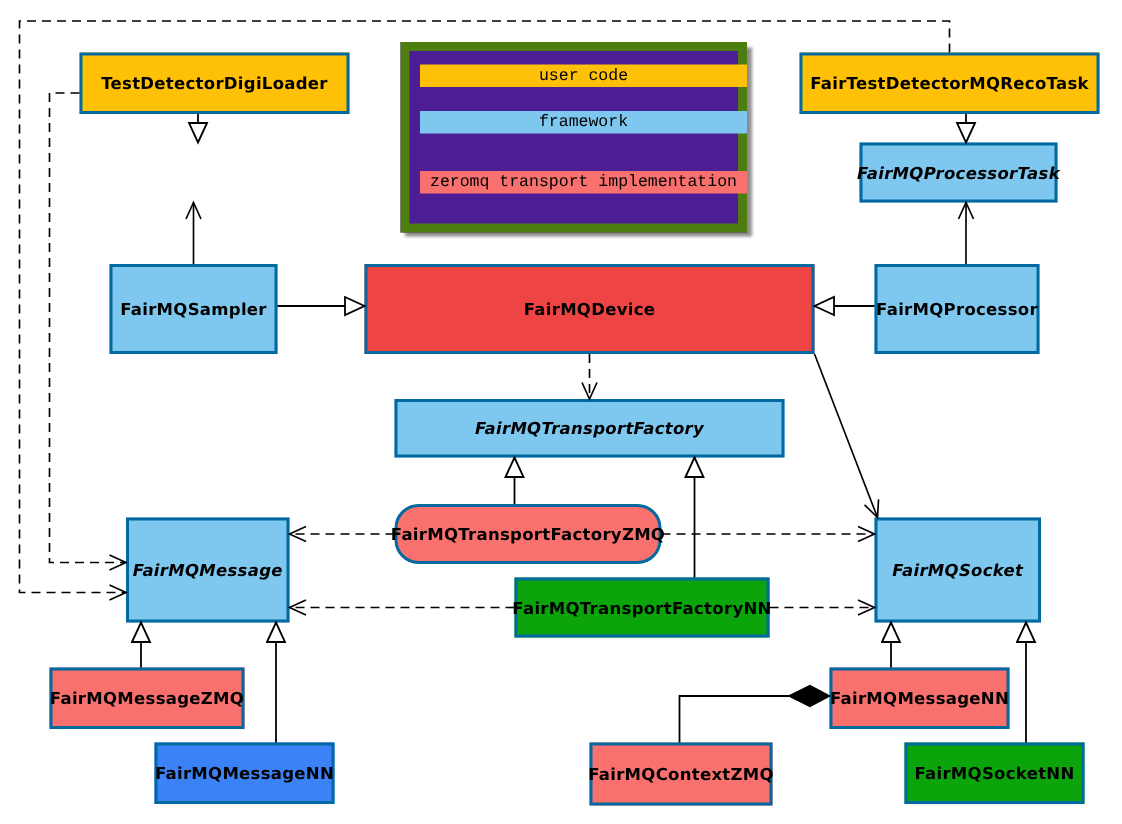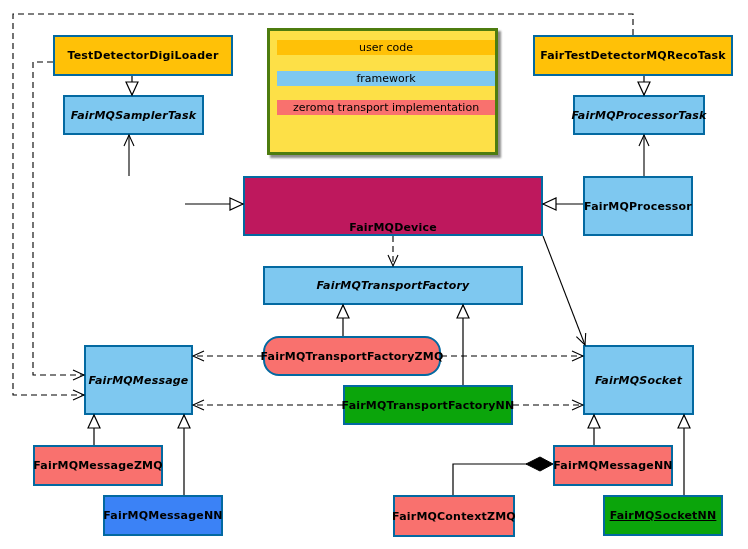--- a/index.html
+++ b/index.html
@@ -12,8 +12,8 @@
         font-weight:bold;font-size:11px;letter-spacing:.2px;color:#000;
         text-align:center;z-index:2;}
   .abstract{font-style:italic;}
-  .legend{position:absolute;box-sizing:border-box;border:3px solid #4d7c0f;
-          background:#fde047;z-index:2;box-shadow:3px 3px 2px rgba(0,0,0,.45);}
+  .legend{position:absolute;box-sizing:border-box;border:6px solid #4d7c0f;
+          background:#4c1d95;z-index:2;box-shadow:3px 3px 2px rgba(0,0,0,.45);font-family:Liberation Mono, monospace;}
   .legend-strip{position:absolute;left:7px;width:218px;height:15px;
           display:flex;align-items:center;justify-content:center;
           font-size:11px;color:#000;}

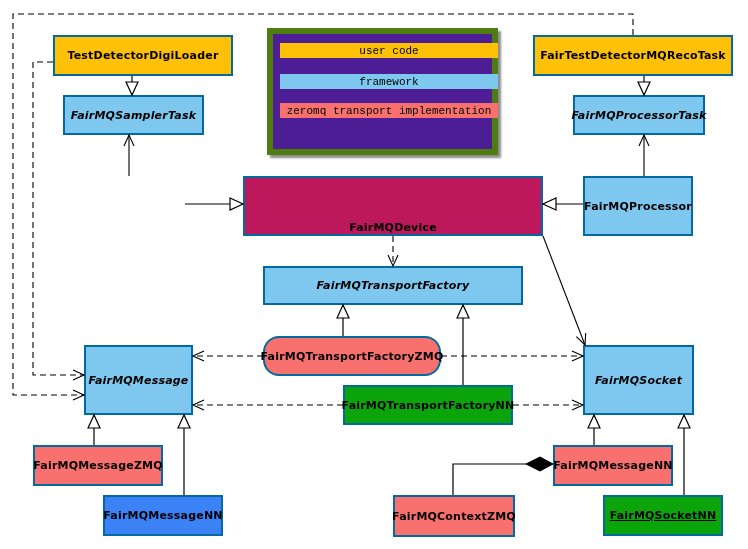--- a/index.html
+++ b/index.html
@@ -67,9 +67,6 @@
     <span>FairTestDetectorMQRecoTask</span>
   </div>
 
-  <div class="node abstract" style="left: 63px; top: 95px; width: 141px; height: 40px; background: rgb(126, 200, 240);">
-    <span>FairMQSamplerTask</span>
-  </div>
   <div class="node abstract" style="left: 573px; top: 95px; width: 132px; height: 40px; background: rgb(126, 200, 240);">
     <span>FairMQProcessorTask</span>
   </div>

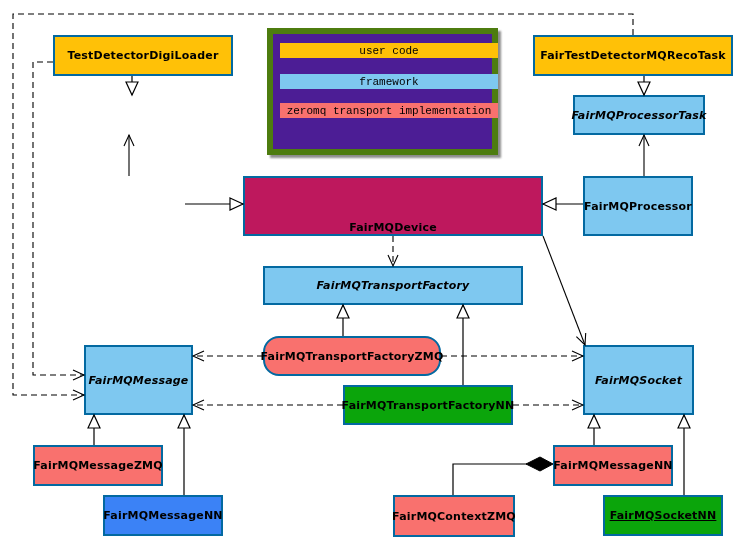--- a/index.html
+++ b/index.html
@@ -112,7 +112,7 @@
   <div class="legend" style="left:267px;top:28px;width:231px;height:127px">
     <div class="legend-strip" style="top: 9px; background: rgb(255, 193, 7);">user code</div>
     <div class="legend-strip" style="top: 40px; background: rgb(126, 200, 240);">framework</div>
-    <div class="legend-strip" style="top: 69px; background: rgb(249, 113, 110);">zeromq transport implementation</div>
+    <div class="legend-strip" style="top: 80px; background: rgb(249, 113, 110);">zeromq transport implementation</div>
   </div>
 
 </div>

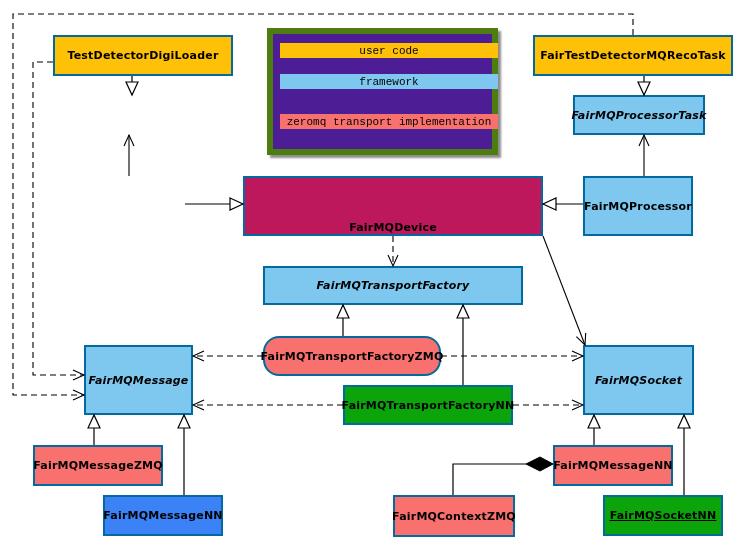--- a/index.html
+++ b/index.html
@@ -70,6 +70,9 @@
   <div class="node abstract" style="left: 573px; top: 95px; width: 132px; height: 40px; background: rgb(126, 200, 240);">
     <span>FairMQProcessorTask</span>
   </div>
+  <div class="node" style="left: 73px; top: 176px; width: 112px; height: 60px; background: rgb(126, 200, 240);">
+    <span>FairMQSampler</span>
+  </div>
   <div class="node" style="left: 243px; top: 176px; width: 300px; height: 60px; background: #be185d; align-items: flex-end;">
     <span>FairMQDevice</span>
   </div>

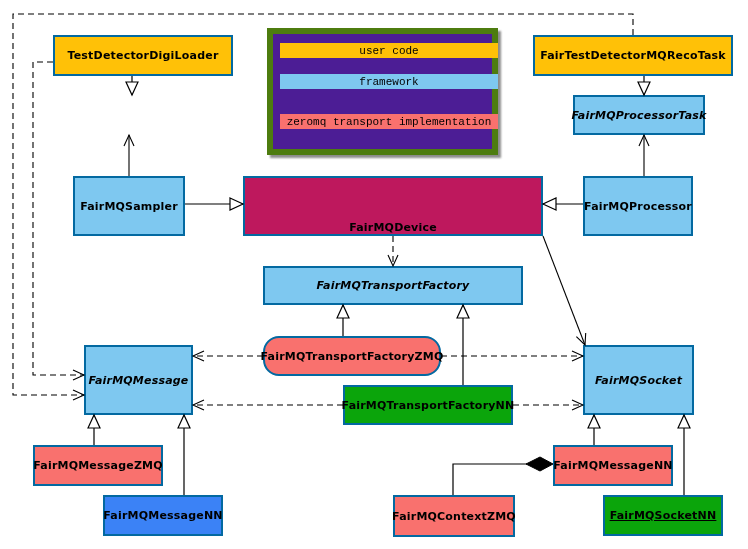--- a/index.html
+++ b/index.html
@@ -73,7 +73,7 @@
   <div class="node" style="left: 73px; top: 176px; width: 112px; height: 60px; background: rgb(126, 200, 240);">
     <span>FairMQSampler</span>
   </div>
-  <div class="node" style="left: 243px; top: 176px; width: 300px; height: 60px; background: #be185d; align-items: flex-end;">
+  <div class="node" style="left: 243px; top: 176px; width: 300px; height: 60px; background: #ef4444;">
     <span>FairMQDevice</span>
   </div>
   <div class="node" style="left: 583px; top: 176px; width: 110px; height: 60px; background: rgb(126, 200, 240);">

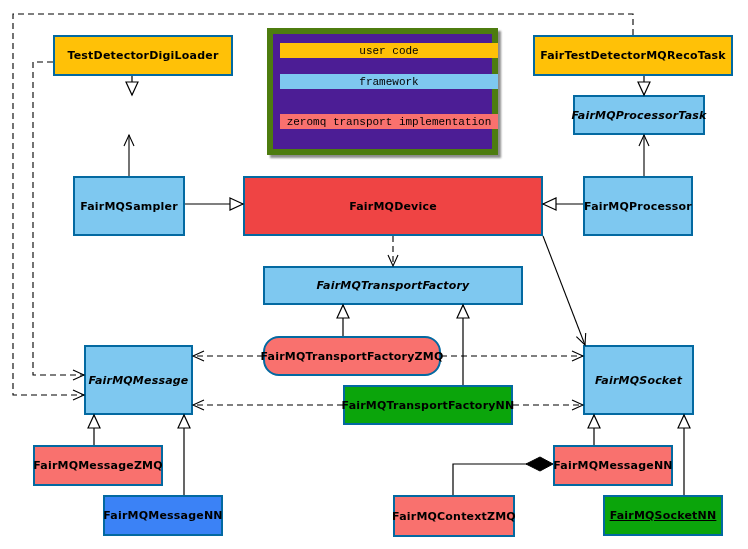--- a/index.html
+++ b/index.html
@@ -108,7 +108,7 @@
   <div class="node" style="left: 103px; top: 495px; width: 120px; height: 41px; background: #3b82f6;">
     <span>FairMQMessageNN</span>
   </div>
-  <div class="node" style="left: 603px; top: 495px; width: 120px; height: 41px; background: rgb(11, 165, 11); text-decoration: underline;">
+  <div class="node" style="left: 603px; top: 495px; width: 120px; height: 41px; background: rgb(11, 165, 11);">
     <span>FairMQSocketNN</span>
   </div>
 

